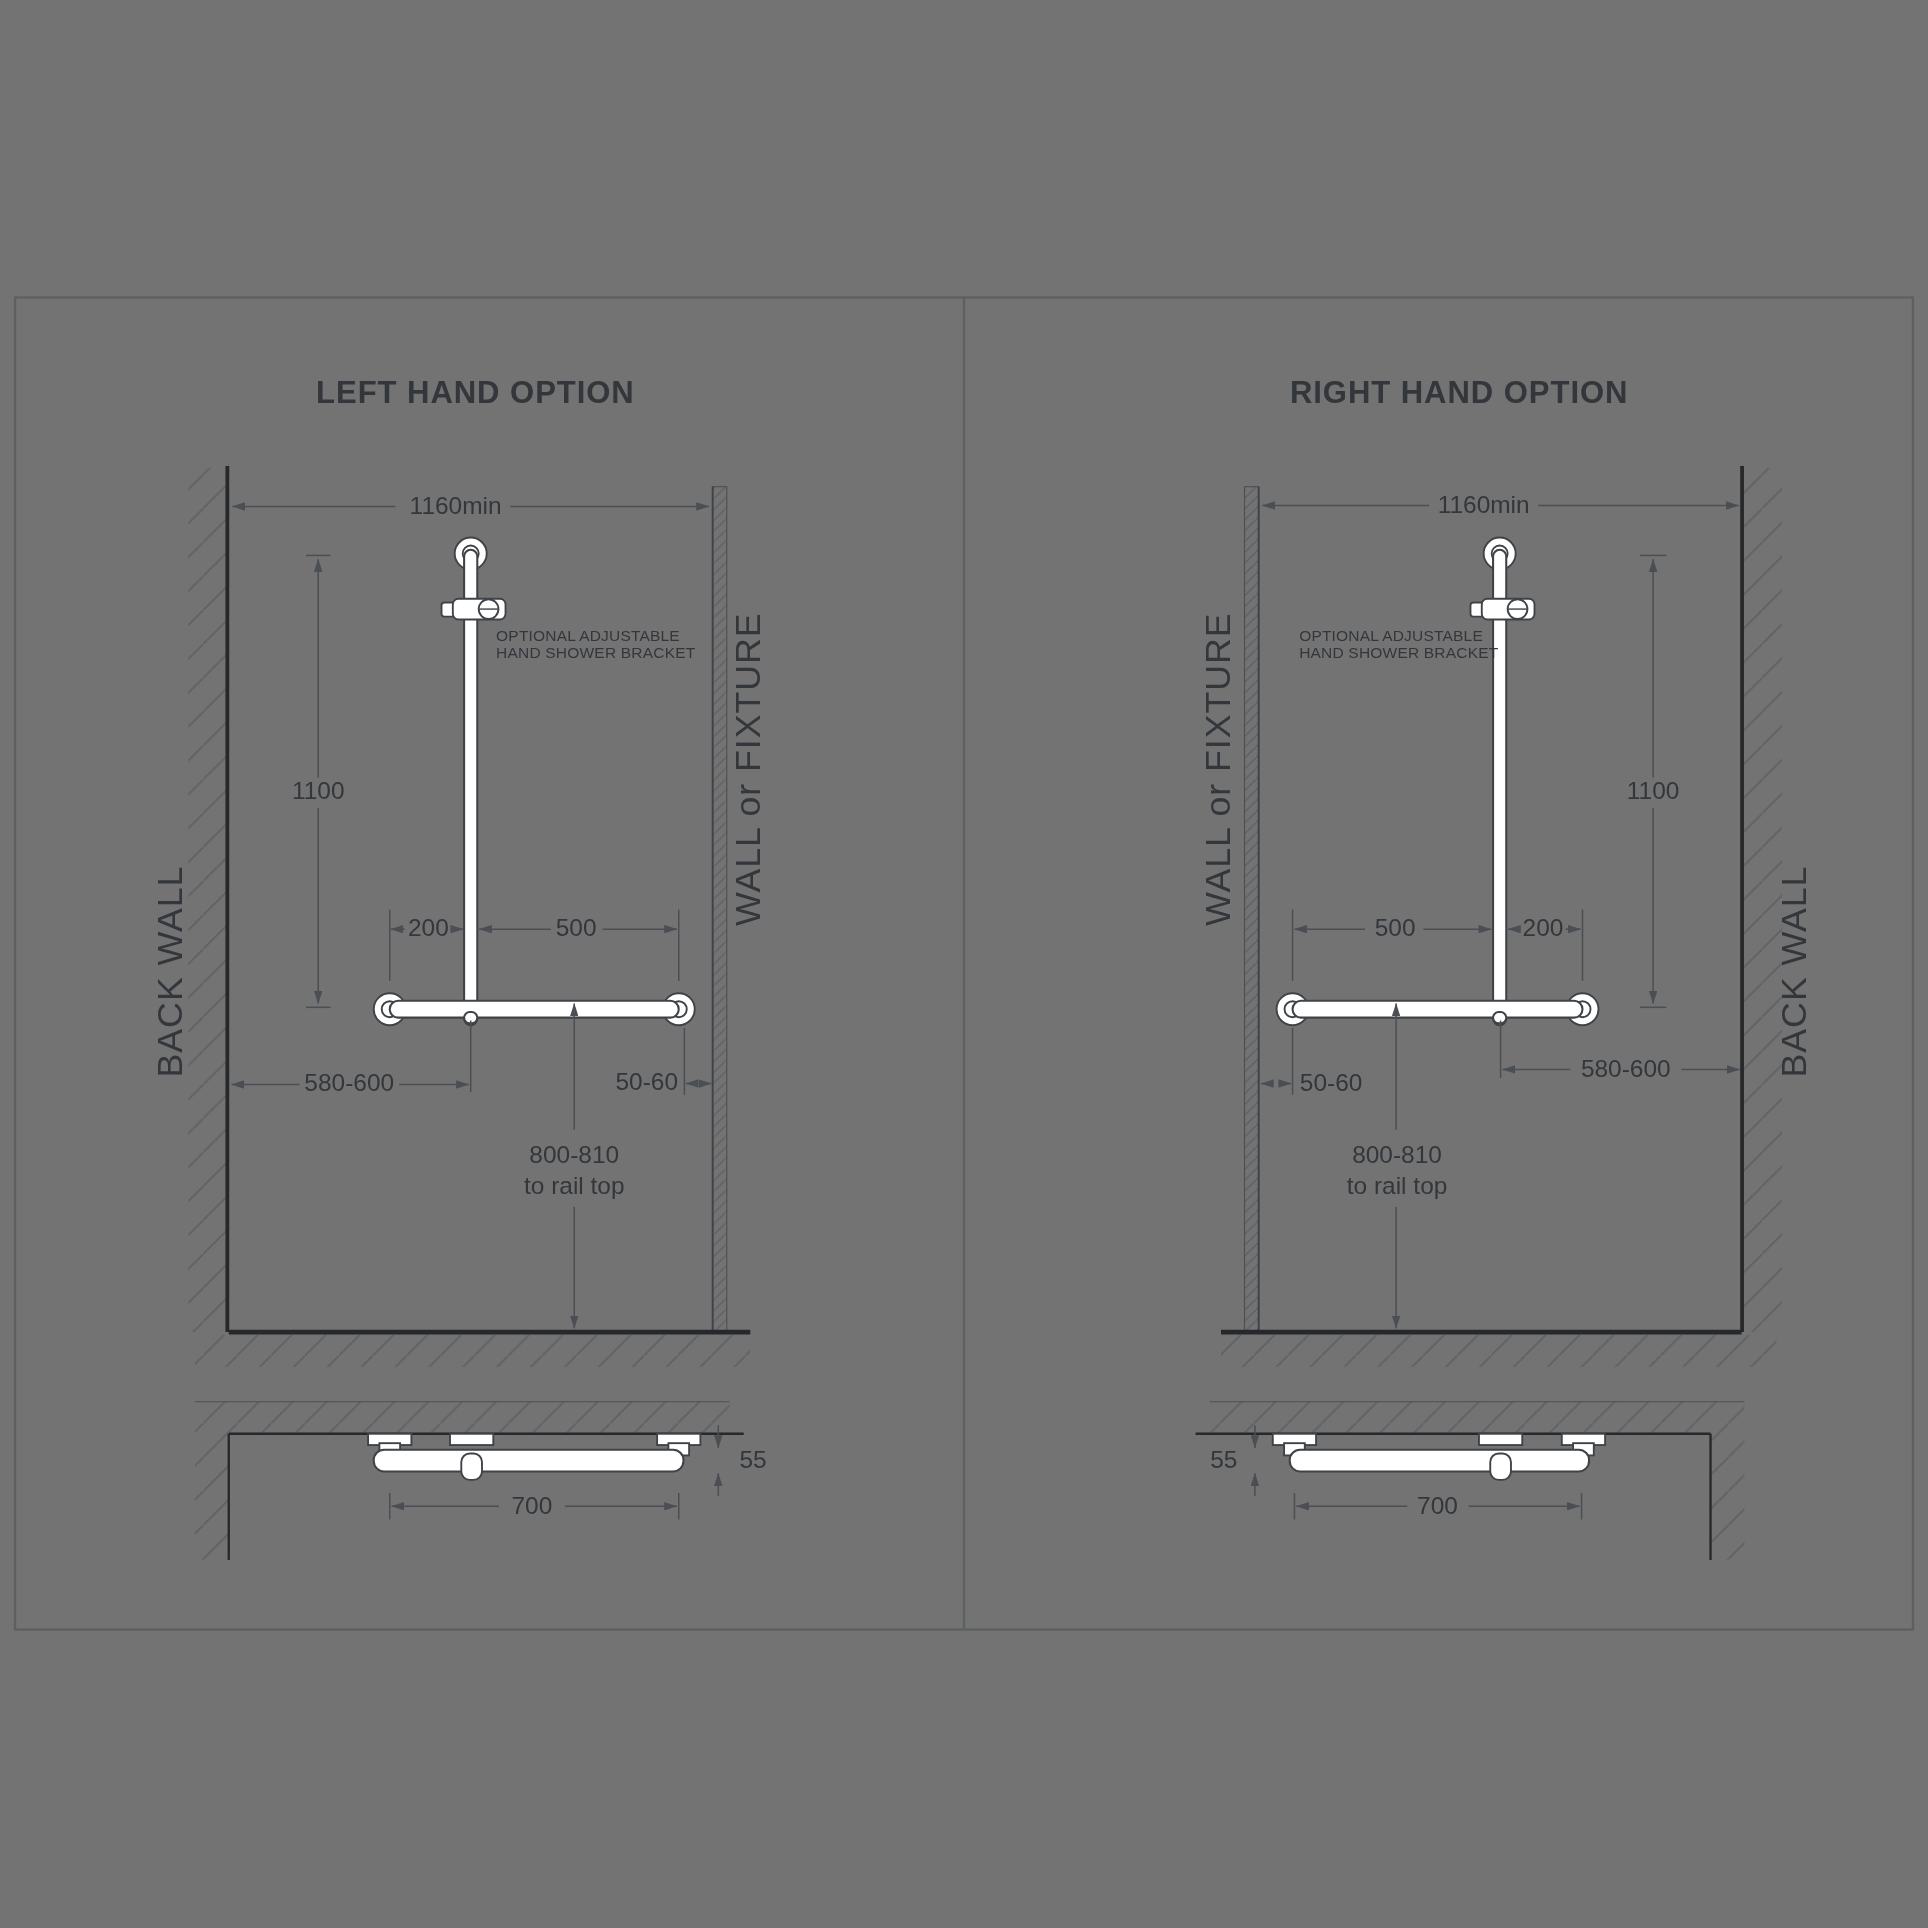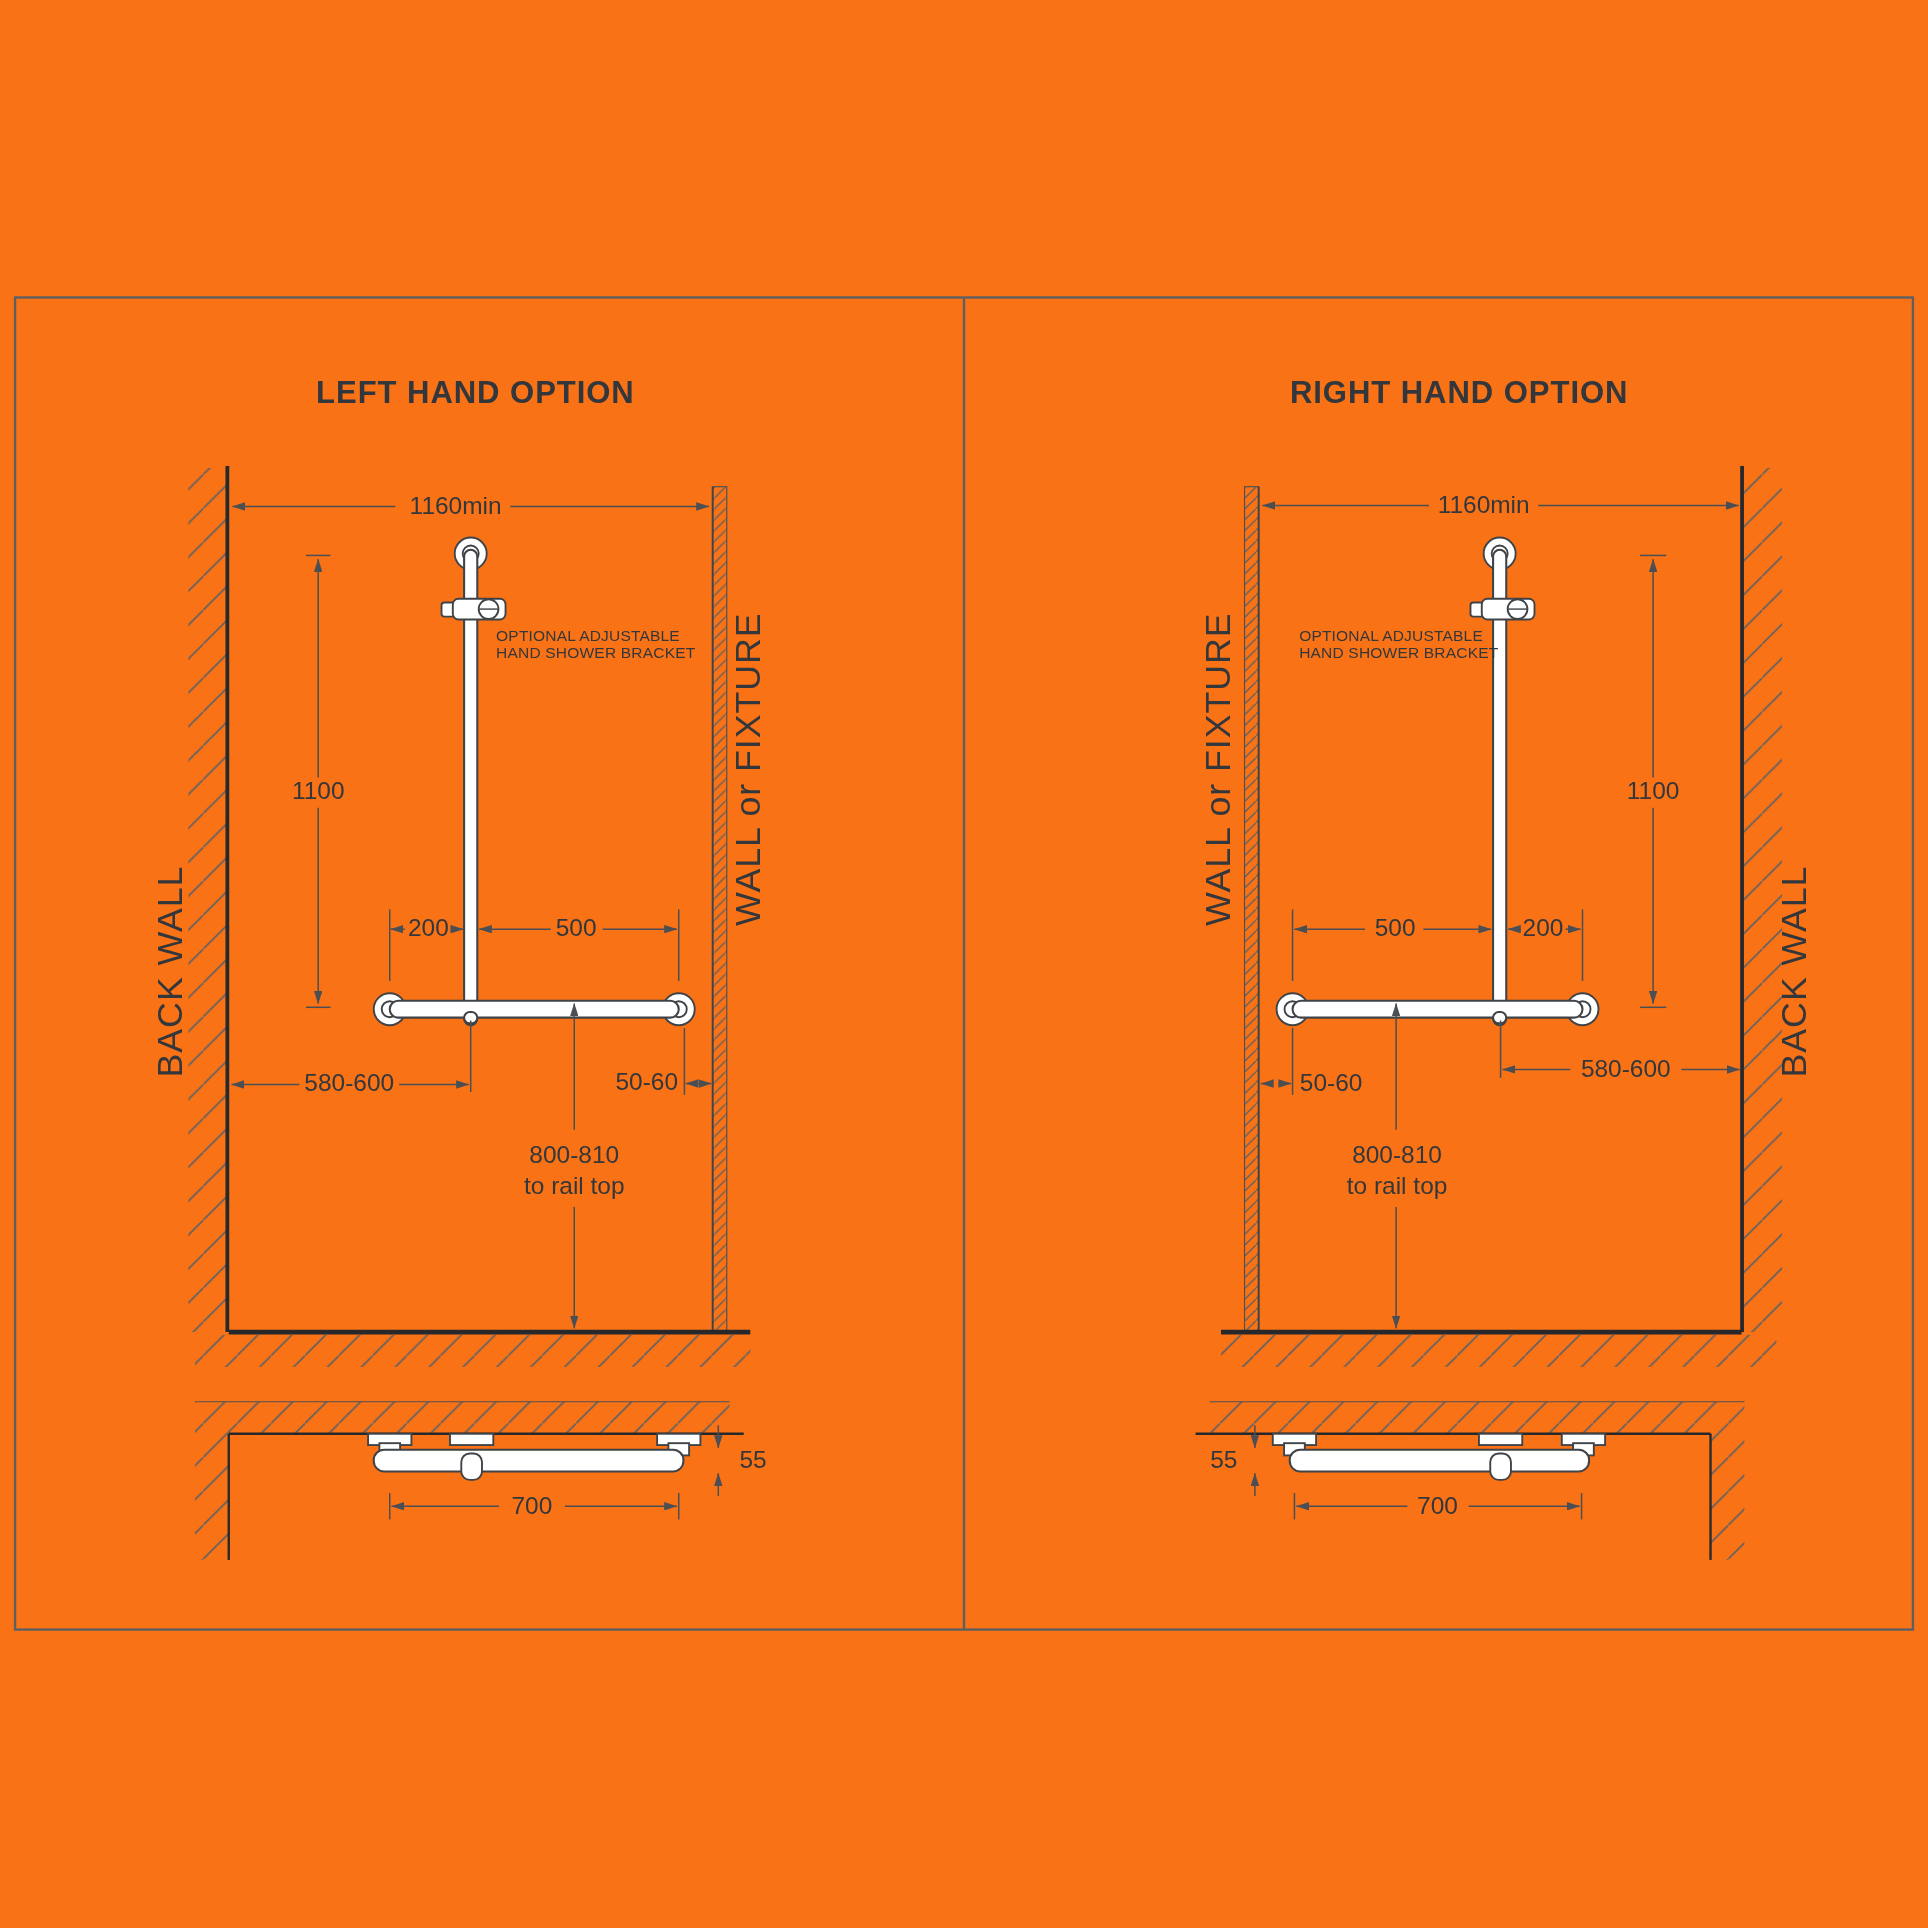--- a/index.html
+++ b/index.html
@@ -3,7 +3,7 @@
 <meta charset="utf-8">
 <style>
   html,body{margin:0;padding:0;background:#ffffff;}
-  .page{width:1928px;height:1928px;position:relative;background:#f97316;}
+  .page{width:1928px;height:1928px;position:relative;background:#737373;}
   svg{display:block;}
   text{font-family:"Liberation Sans","DejaVu Sans",sans-serif;fill:#33373c;}
   .title{font-size:33px;font-weight:bold;letter-spacing:1px;}

